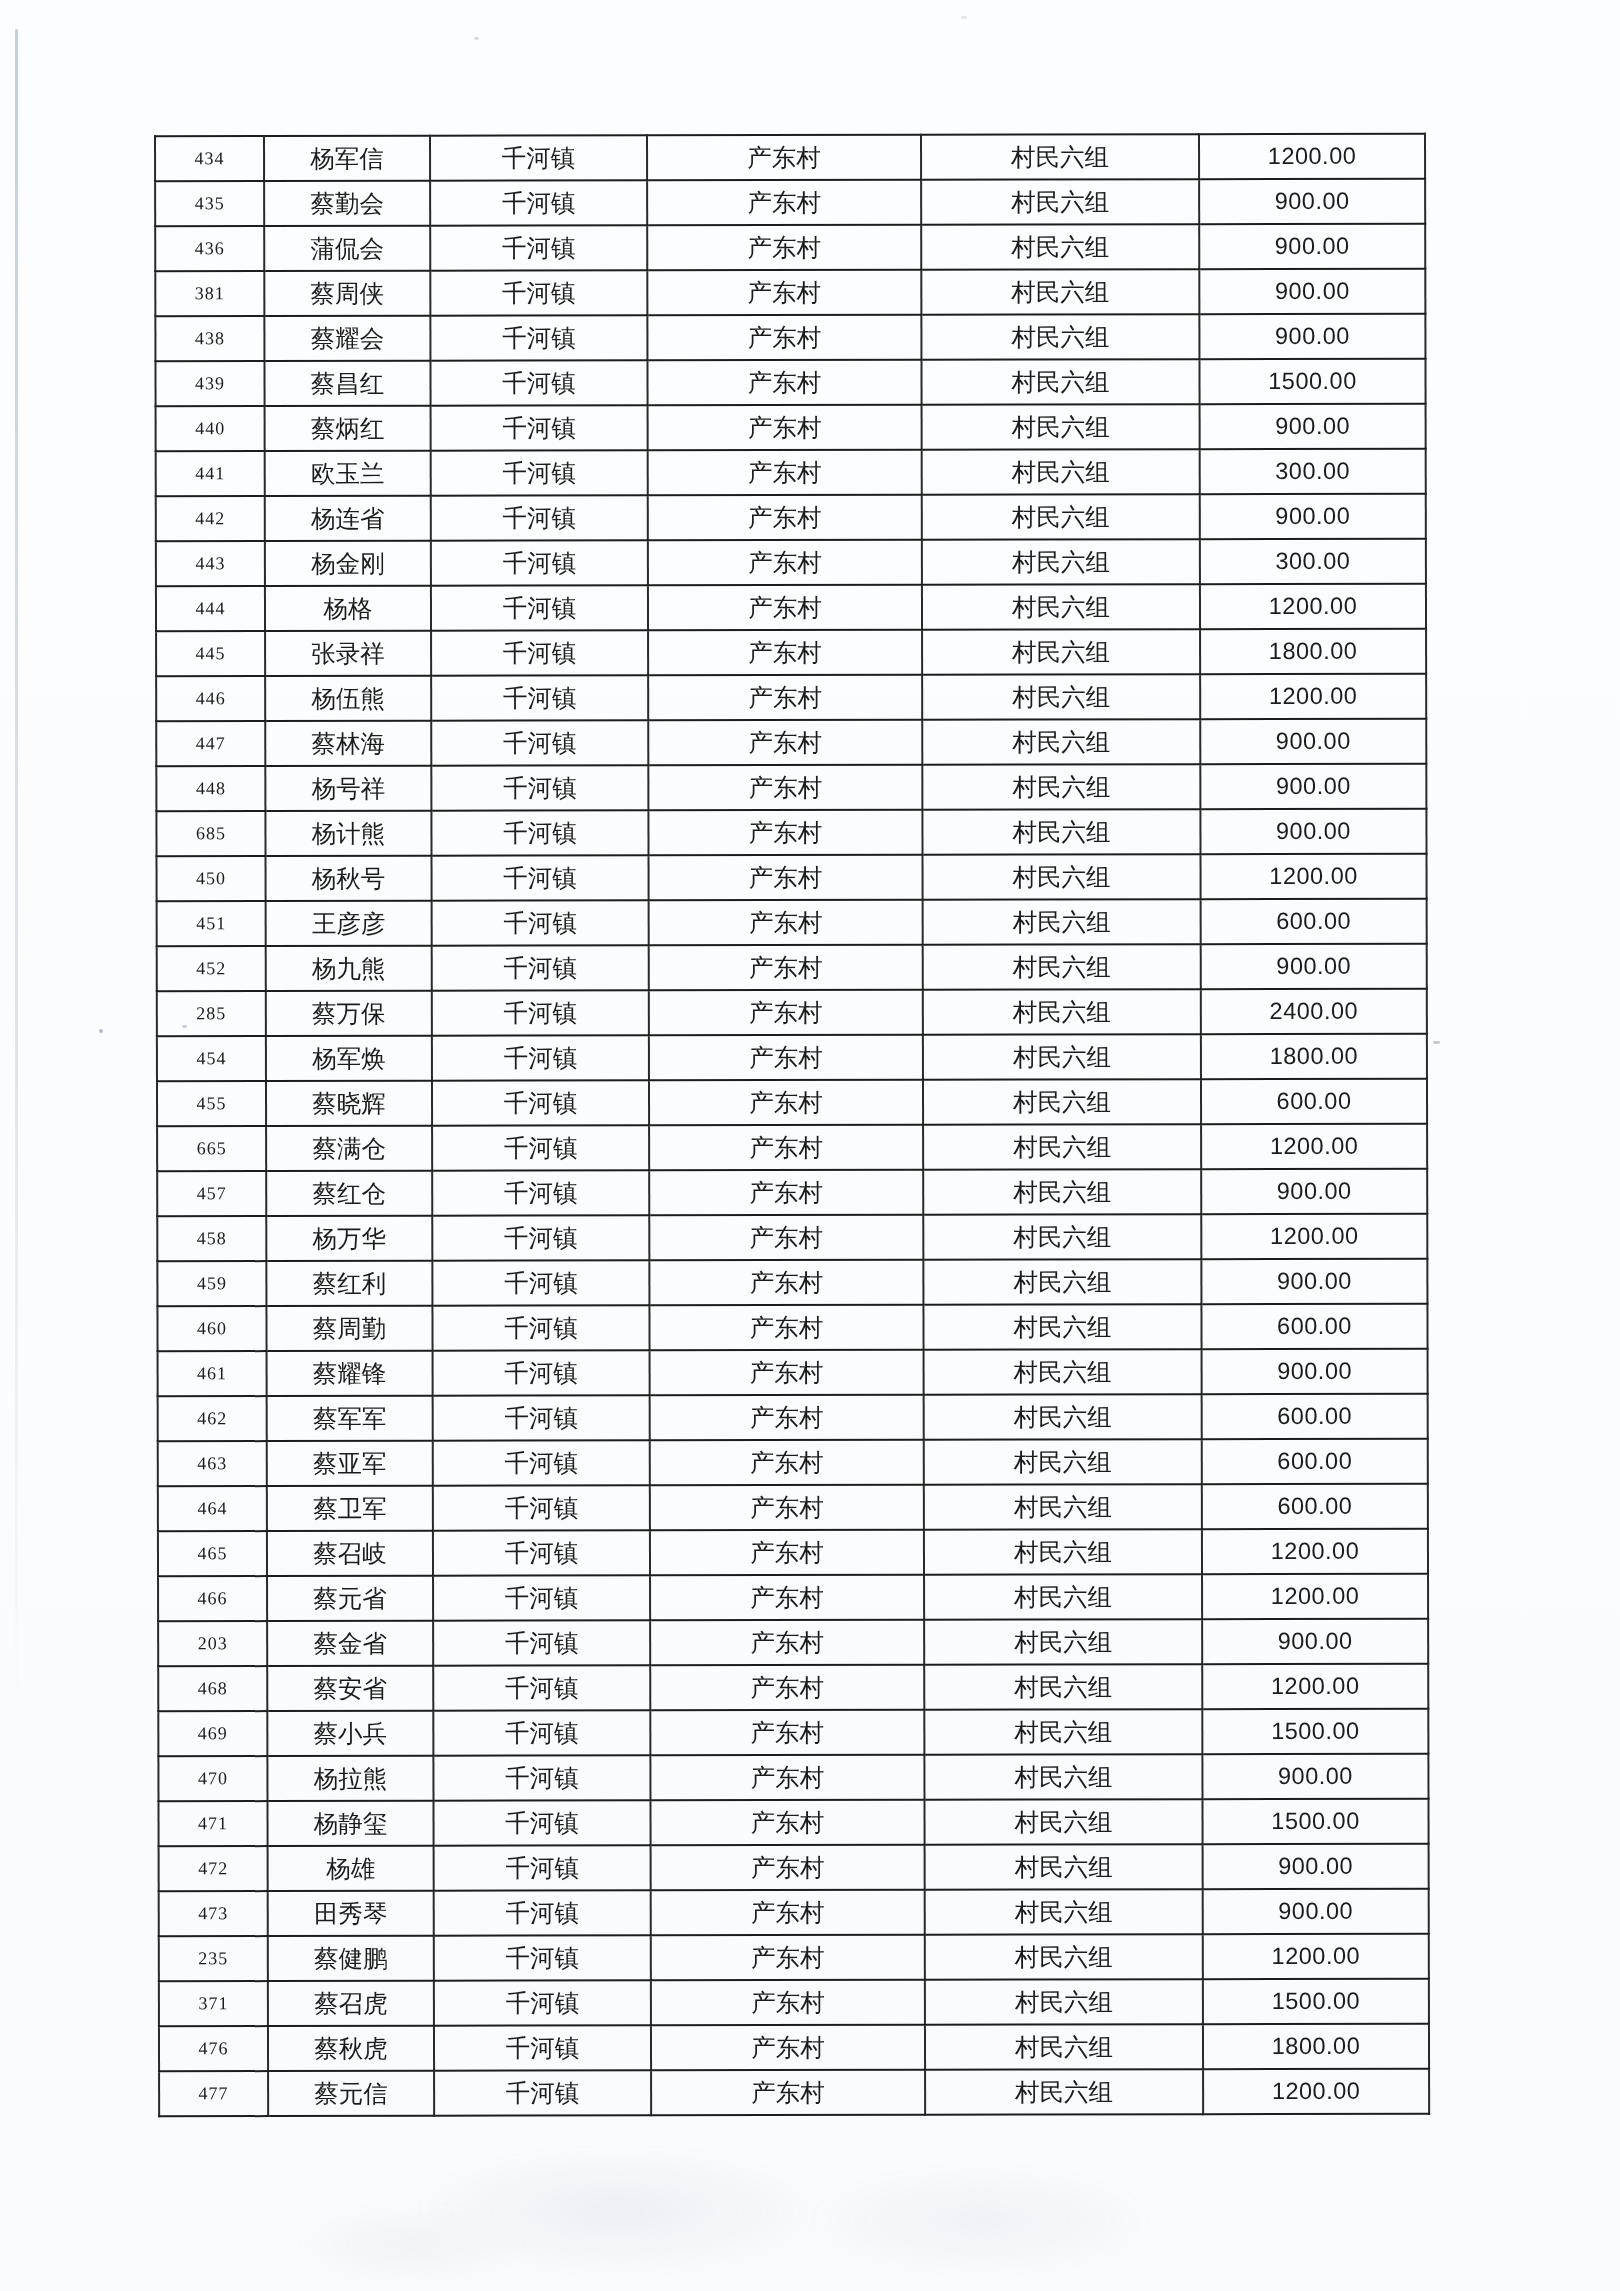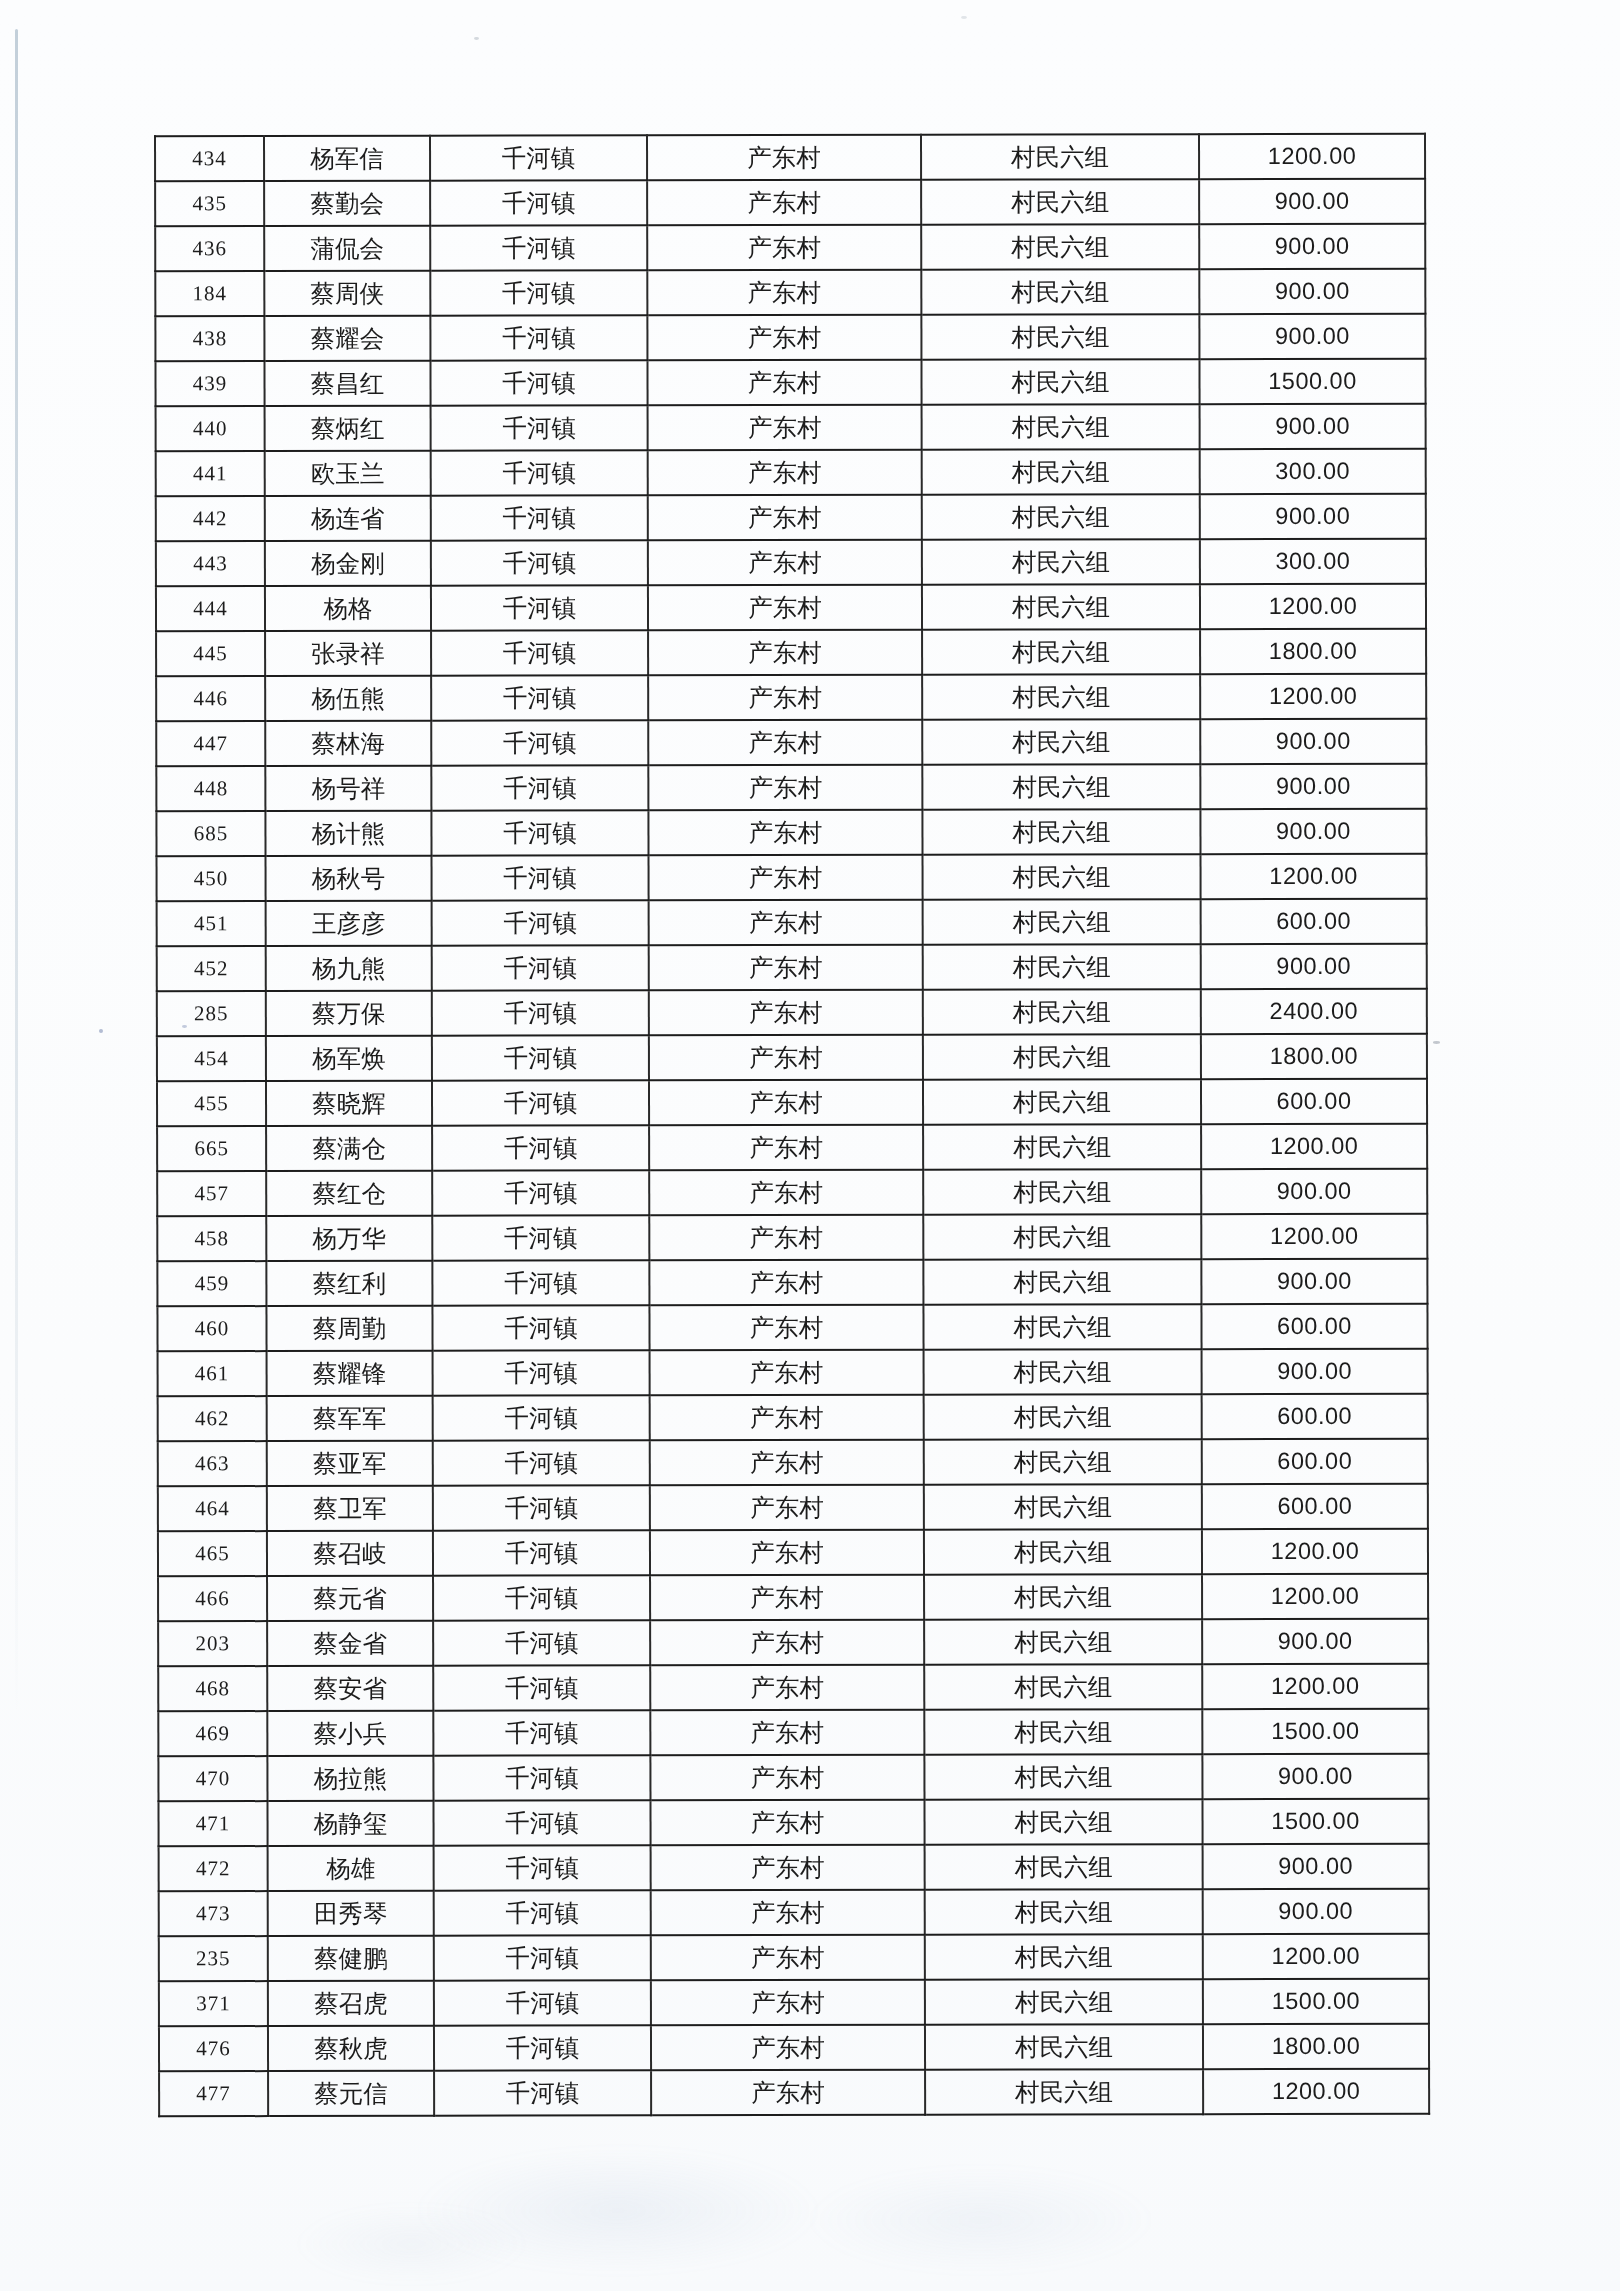--- a/index.html
+++ b/index.html
@@ -45,7 +45,7 @@
     overflow:hidden;
   }
   table.roster tr{height:45px;}
-  .c-no{font-size:21px;font-family:"Liberation Serif", serif;letter-spacing:1px;}
+  .c-no{font-size:18px;font-family:"Liberation Serif", serif;letter-spacing:1px;}
   .c-name,.c-town,.c-village,.c-group{
     font-size:24.5px;
     font-family:"Liberation Serif", serif;

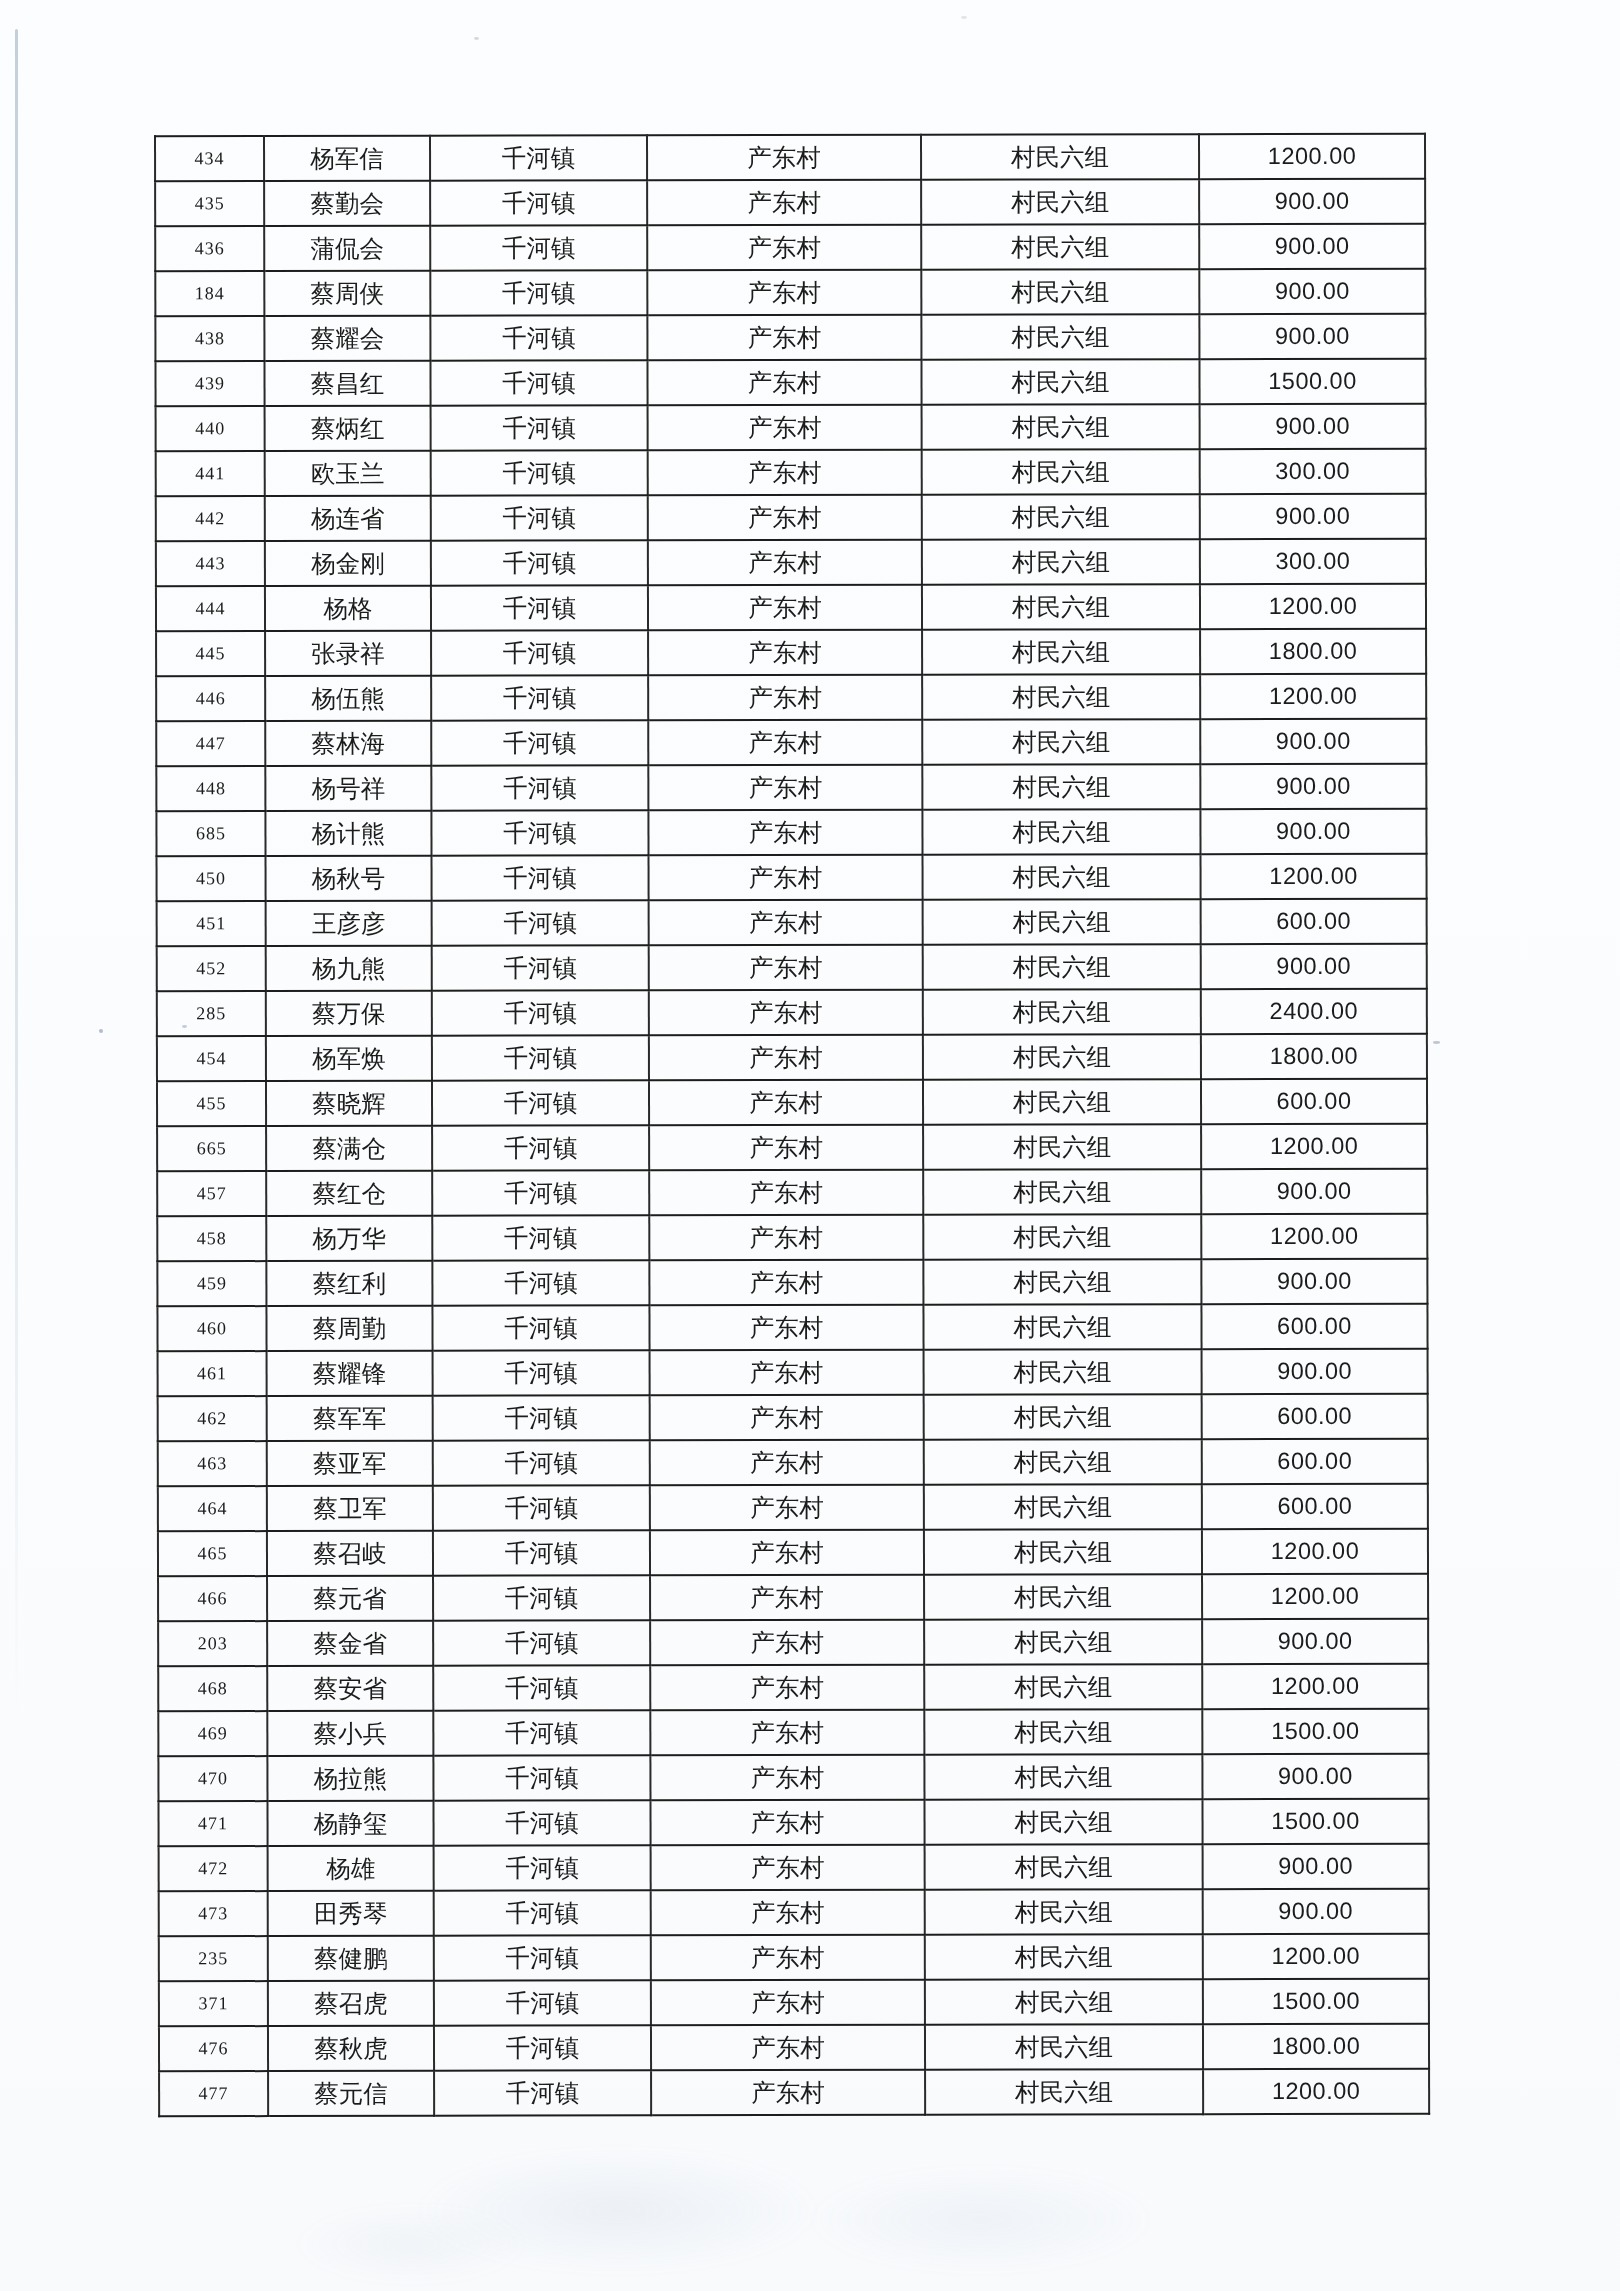--- a/index.html
+++ b/index.html
@@ -113,7 +113,7 @@
     <td class="c-amount">900.00</td>
   </tr>
           <tr>
-    <td class="c-no">184</td>
+    <td class="c-no">381</td>
     <td class="c-name">蔡周侠</td>
     <td class="c-town">千河镇</td>
     <td class="c-village">产东村</td>

